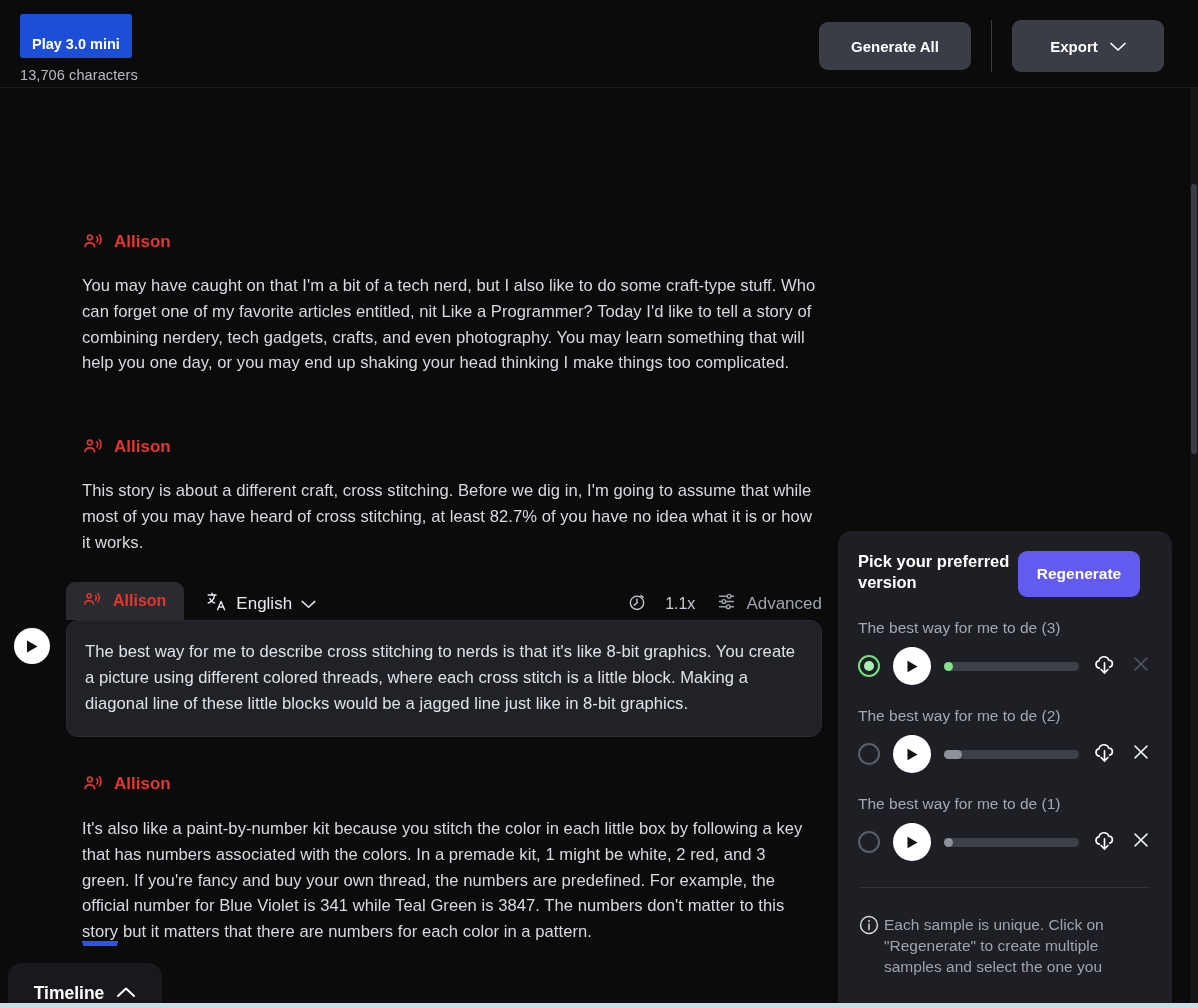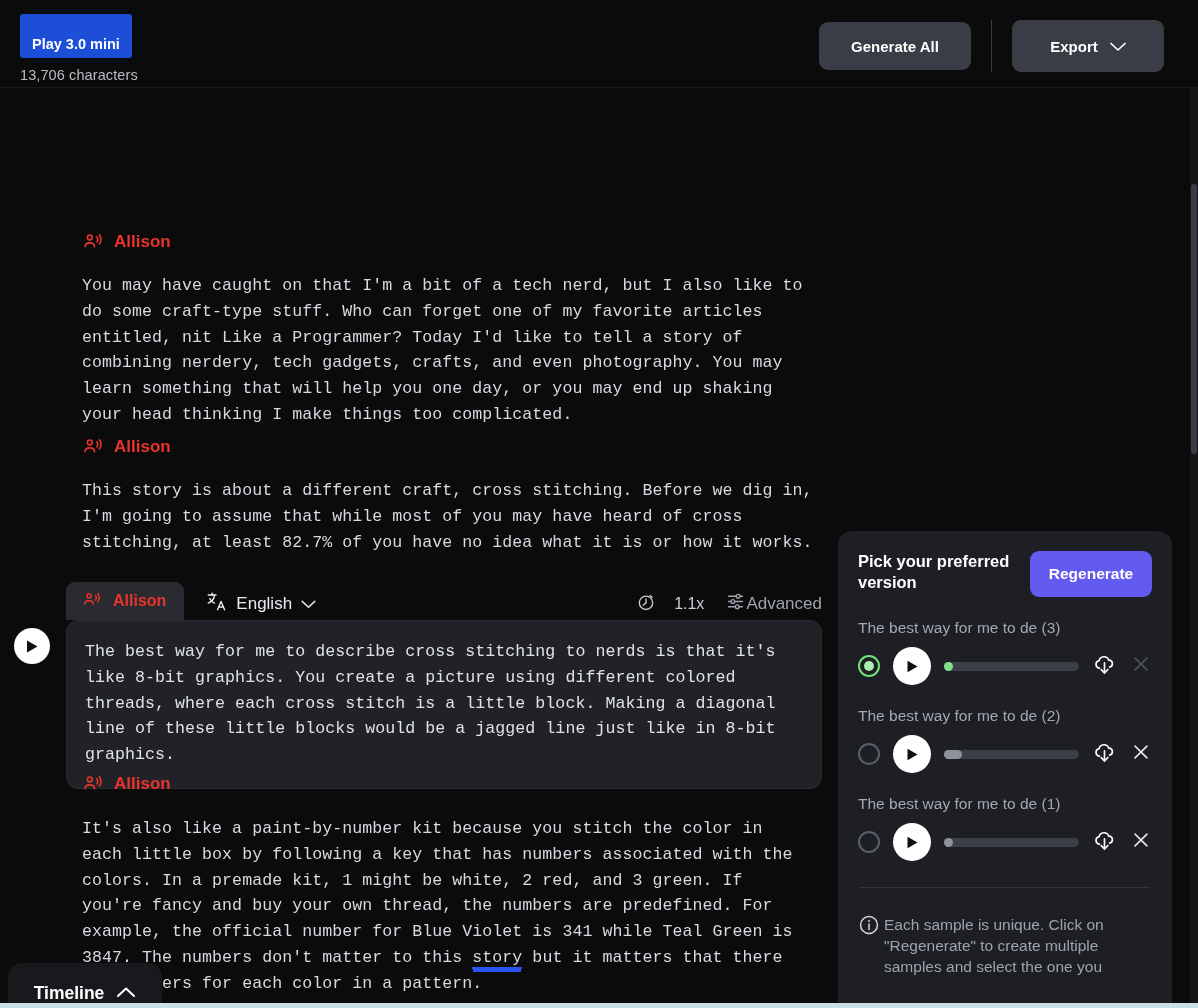--- a/index.html
+++ b/index.html
@@ -61,7 +61,6 @@
   .para {
     color: #d7dae1; font-size: 16.6px; line-height: 25.8px;
     letter-spacing: 0.05px;
-    font-family: Liberation Mono, monospace;
   }
 
   

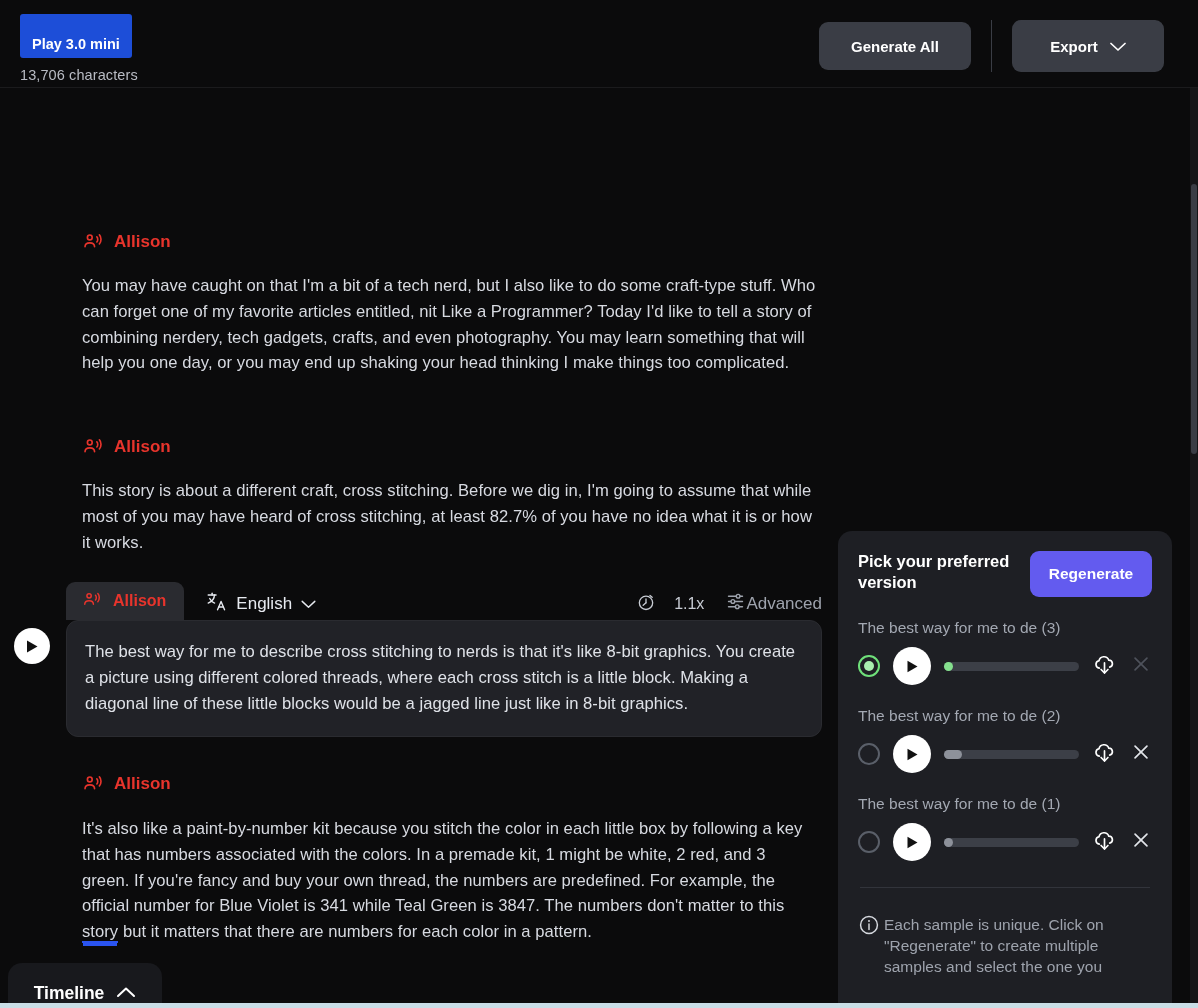--- a/index.html
+++ b/index.html
@@ -127,7 +127,7 @@
     padding: 20px 20px 0 20px;
     overflow: hidden;
   }
-  .panel-head { display: flex; align-items: flex-start; justify-content: space-between; }
+  .panel-head { display: flex; align-items: flex-start; justify-content: flex-start; }
   .panel-title {
     color: #ffffff; font-size: 16.5px; font-weight: 700; line-height: 21px;
     width: 160px;

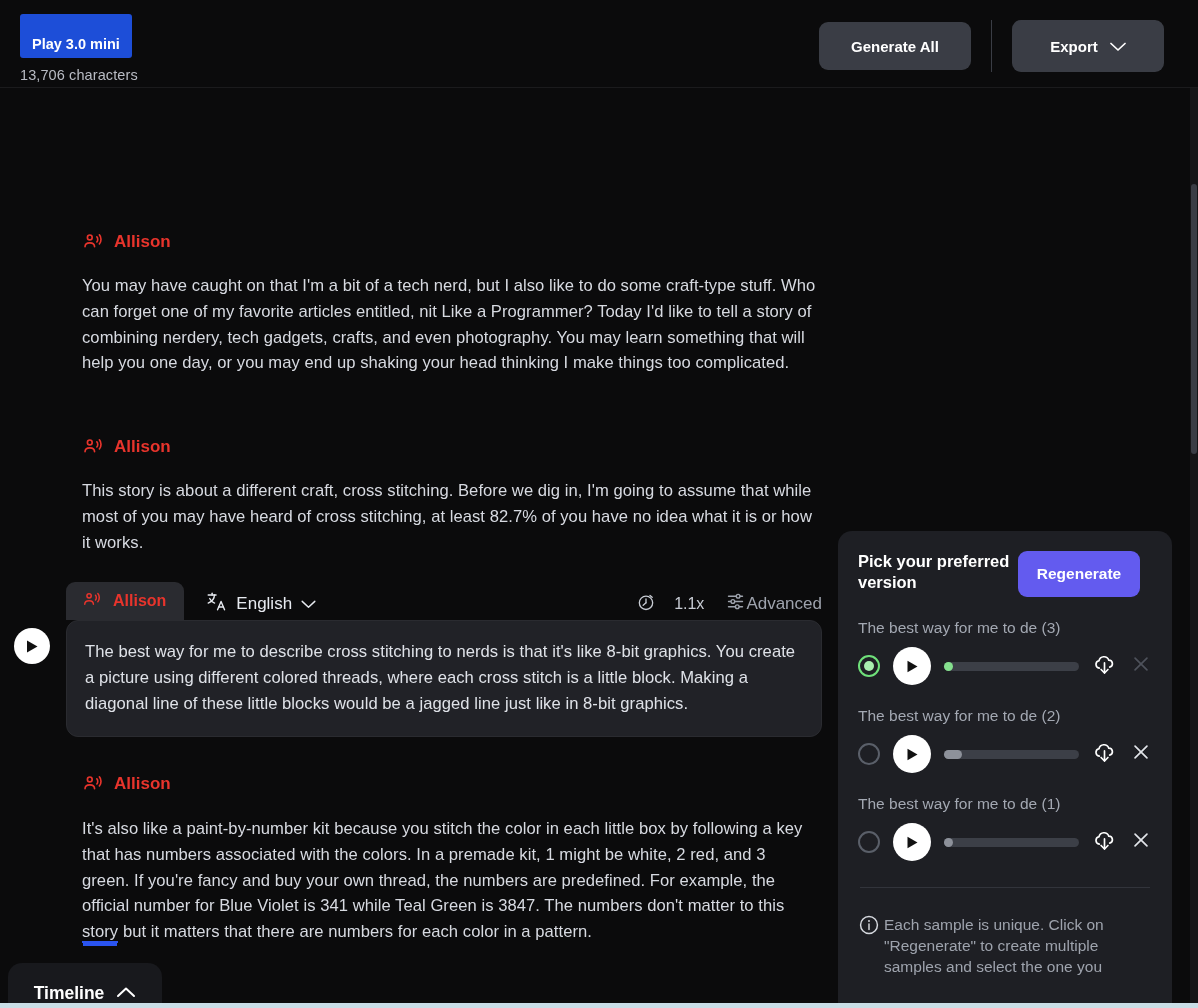--- a/index.html
+++ b/index.html
@@ -100,7 +100,7 @@
   }
   .speed-box { display: flex; align-items: center; gap: 18px; cursor: pointer; }
   .speed-label { color: #c8ccd4; font-size: 16px; }
-  .adv-box { display: flex; align-items: center; margin-left: 10px; cursor: pointer; }
+  .adv-box { display: flex; align-items: center; gap: 9px; margin-left: 10px; cursor: pointer; }
   .adv-label { color: #9ea3ad; font-size: 17px; }
 
   .editor-card {

